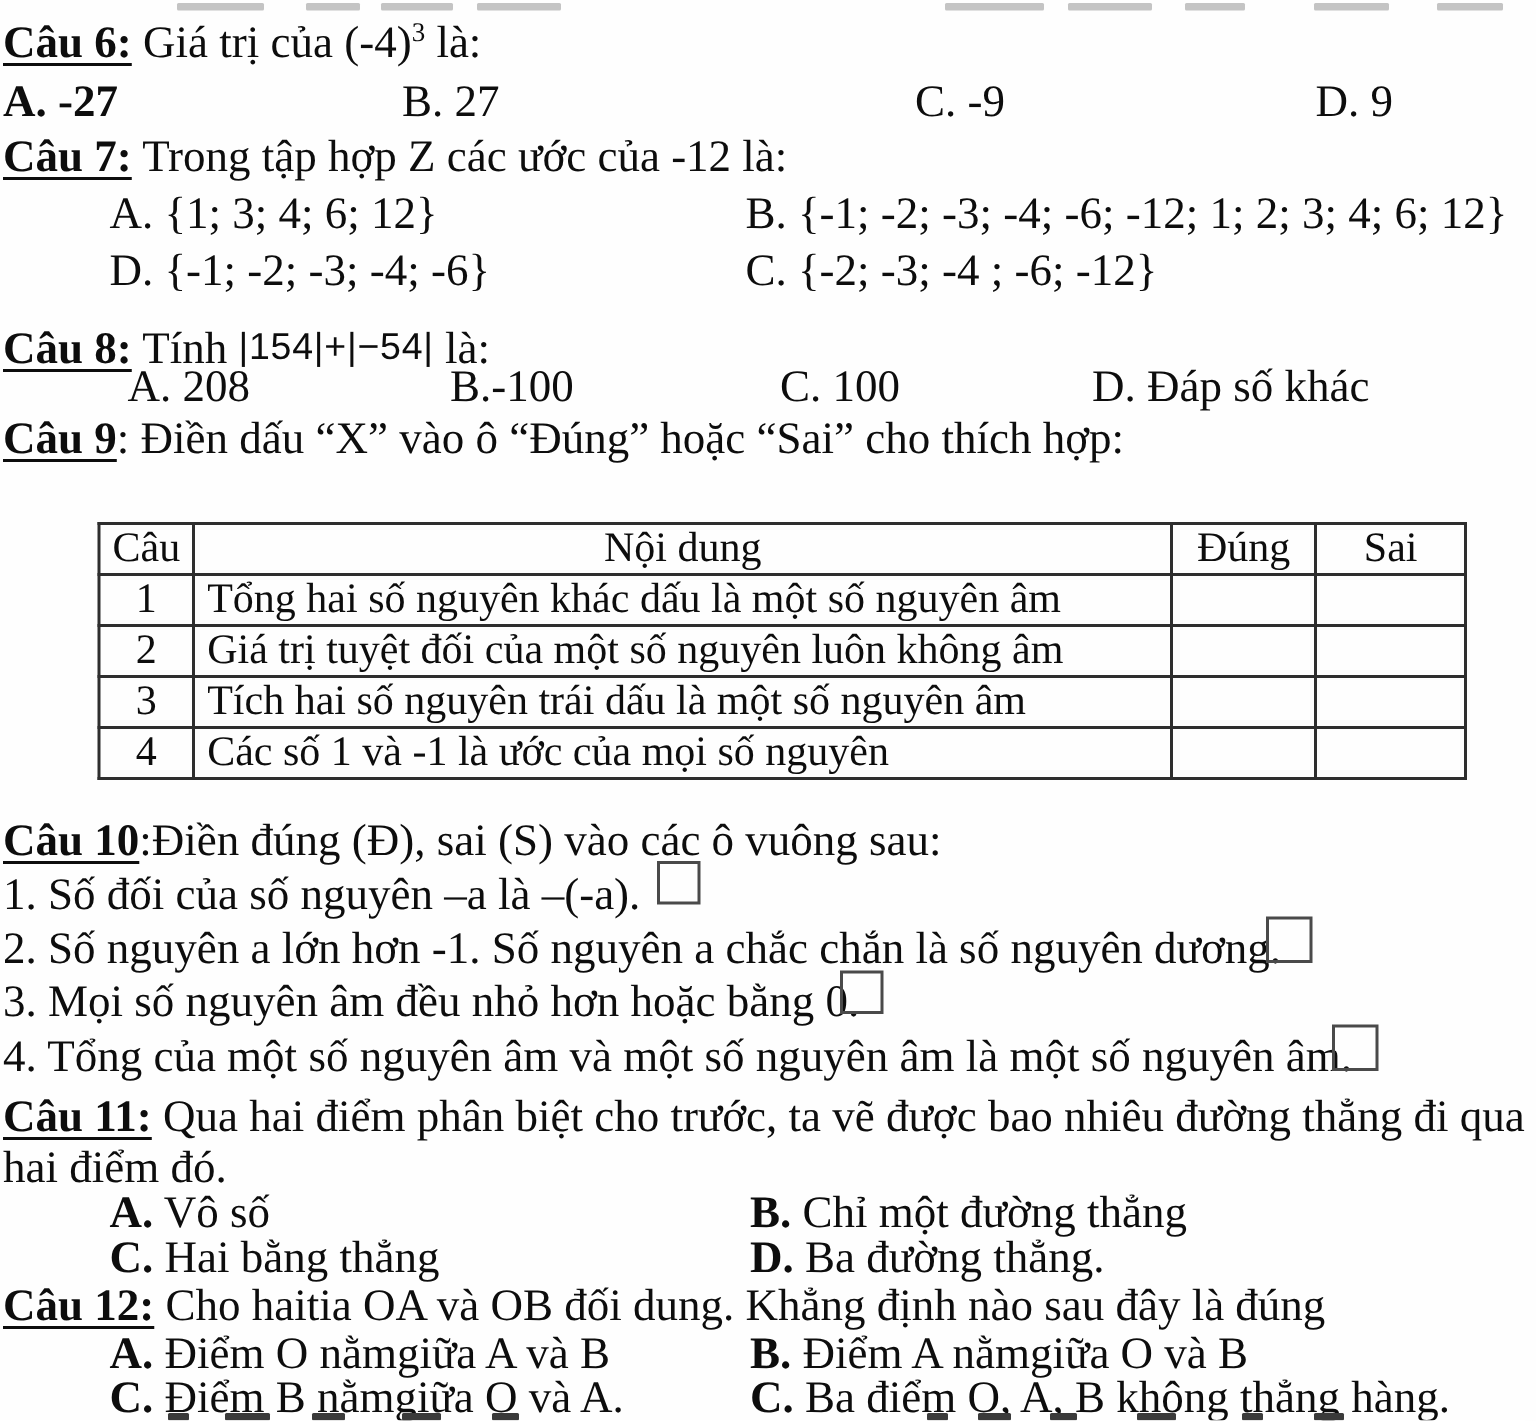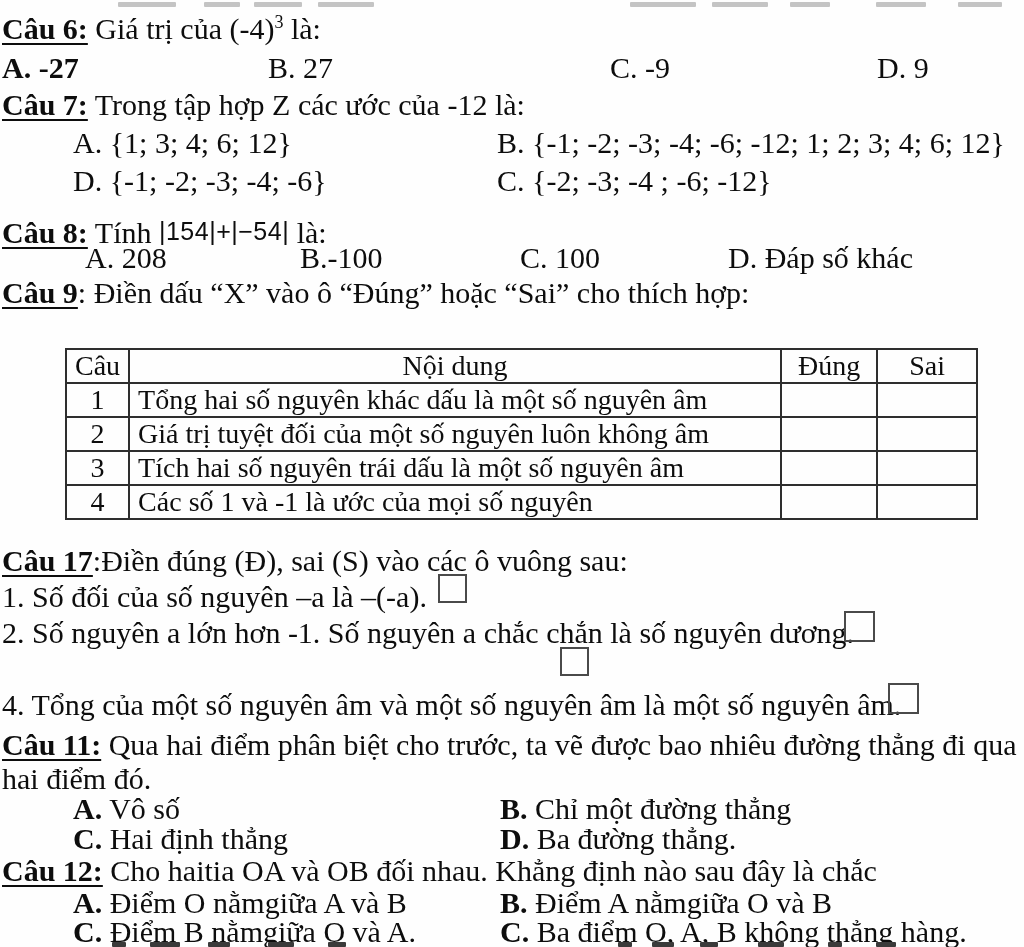--- a/index.html
+++ b/index.html
@@ -148,7 +148,7 @@
     </table>
 
   <div class="line" style="left:2px;top:544px;">
-    <span class="qlabel">Câu 17</span><span>:Điền đúng (Đ), sai (S) vào các ô vuông sau:</span>
+    <span class="qlabel">Câu 10</span><span>:Điền đúng (Đ), sai (S) vào các ô vuông sau:</span>
   </div>
   <div class="line" style="left:2px;top:580px;">1. Số đối của số nguyên –a là –(-a).</div>
   <div class="line" style="left:2px;top:616px;">2. Số nguyên a lớn hơn -1. Số nguyên a chắc chắn là số nguyên dương.</div>

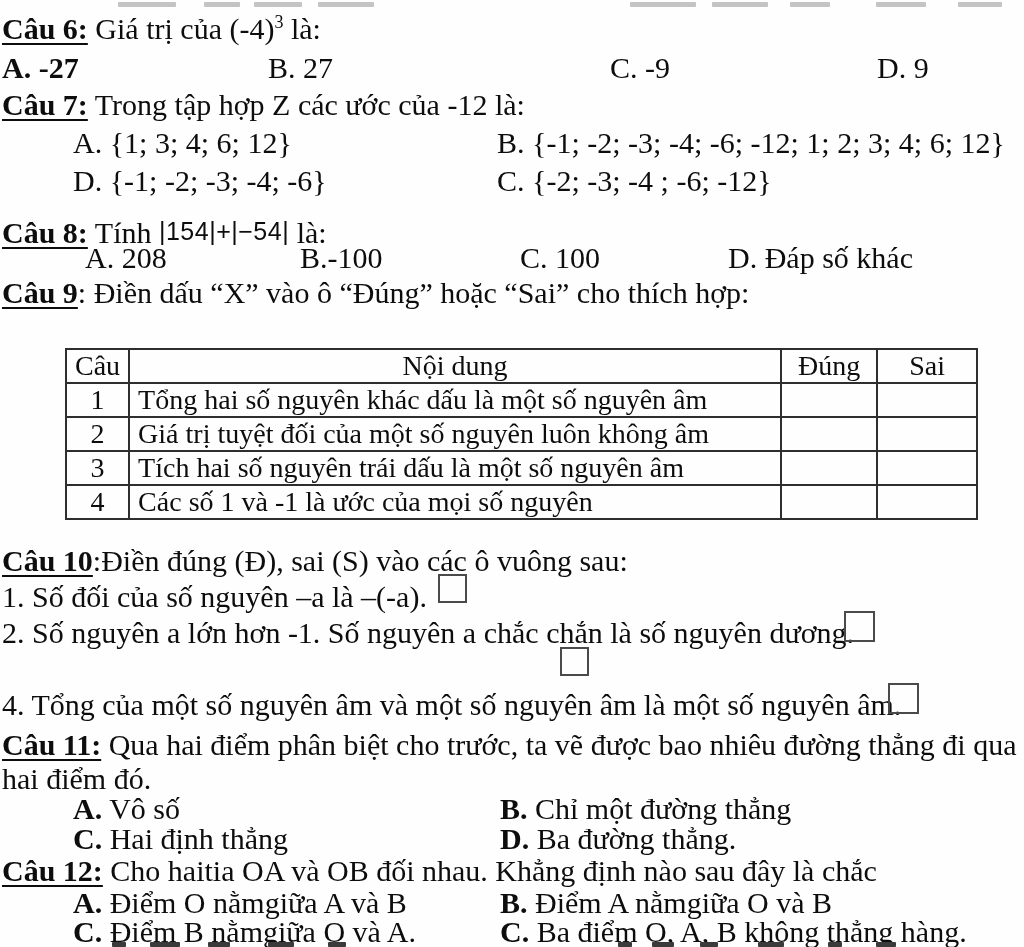--- a/index.html
+++ b/index.html
@@ -152,6 +152,7 @@
   </div>
   <div class="line" style="left:2px;top:580px;">1. Số đối của số nguyên –a là –(-a).</div>
   <div class="line" style="left:2px;top:616px;">2. Số nguyên a lớn hơn -1. Số nguyên a chắc chắn là số nguyên dương.</div>
+  <div class="line" style="left:2px;top:651px;">3. Mọi số nguyên âm đều nhỏ hơn hoặc bằng 0.</div>
   <div class="line" style="left:2px;top:688px;">4. Tổng của một số nguyên âm và một số nguyên âm là một số nguyên âm.</div>
 
   <button class="cb" style="left:438px;top:574px;width:29px;height:29px;"></button>

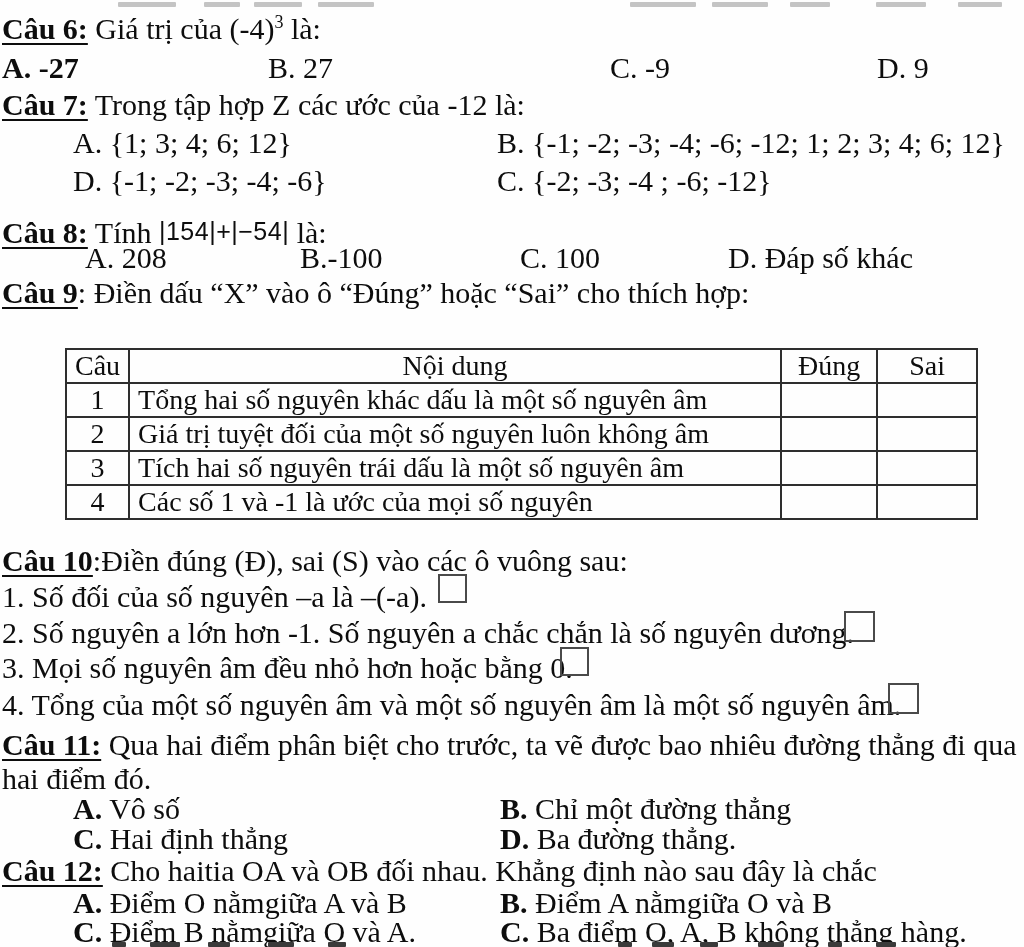--- a/index.html
+++ b/index.html
@@ -171,7 +171,7 @@
     <span class="bk">B.</span><span> Chỉ một đường thẳng</span>
   </div>
   <div class="line" style="left:73px;top:822px;">
-    <span class="bk">C.</span><span> Hai định thẳng</span>
+    <span class="bk">C.</span><span> Hai bằng thẳng</span>
   </div>
   <div class="line" style="left:500px;top:822px;">
     <span class="bk">D.</span><span> Ba đường thẳng.</span>

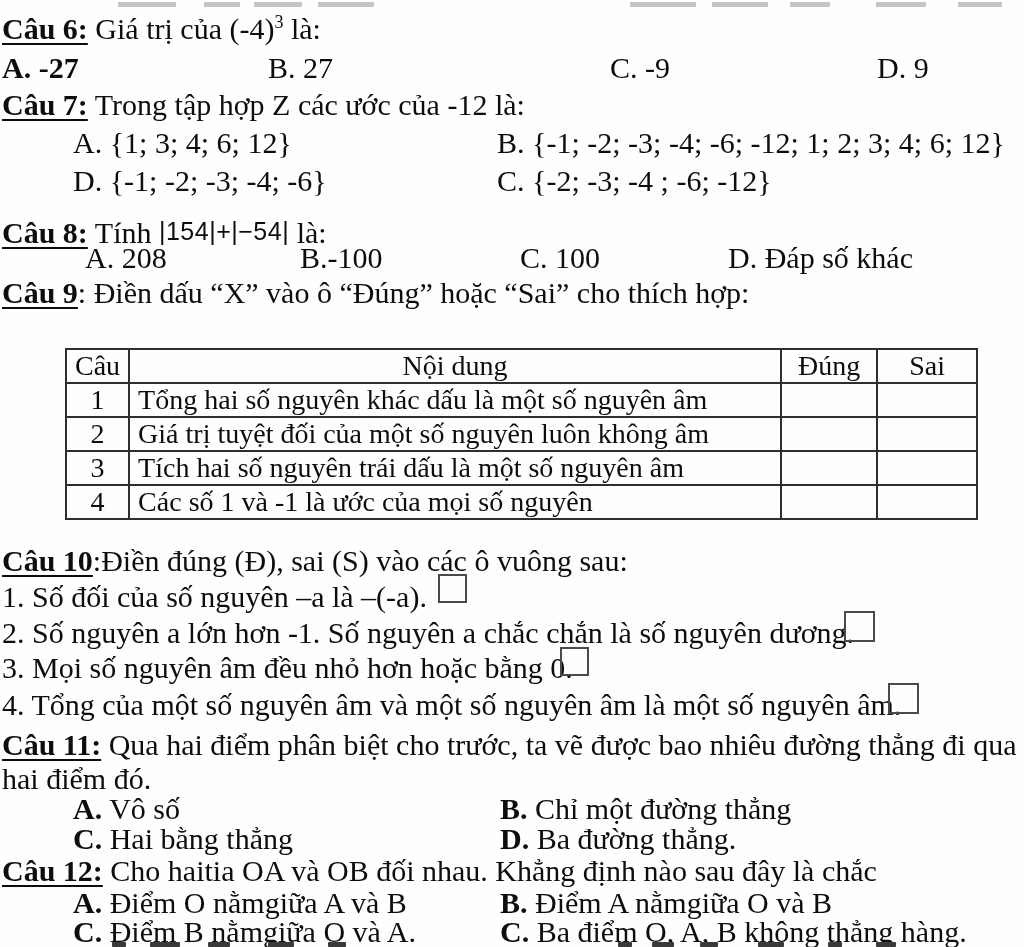--- a/index.html
+++ b/index.html
@@ -178,7 +178,7 @@
   </div>
 
   <div class="line" style="left:2px;top:854px;">
-    <span class="qlabel">Câu 12:</span><span class="qlabel-nb" style="font-weight:normal"> Cho haitia OA và OB đối nhau. Khẳng định nào sau đây là chắc</span>
+    <span class="qlabel">Câu 12:</span><span class="qlabel-nb" style="font-weight:normal"> Cho haitia OA và OB đối dung. Khẳng định nào sau đây là đúng</span>
   </div>
   <div class="line" style="left:73px;top:886px;">
     <span class="bk">A.</span><span> Điểm O nằmgiữa A và B</span>

